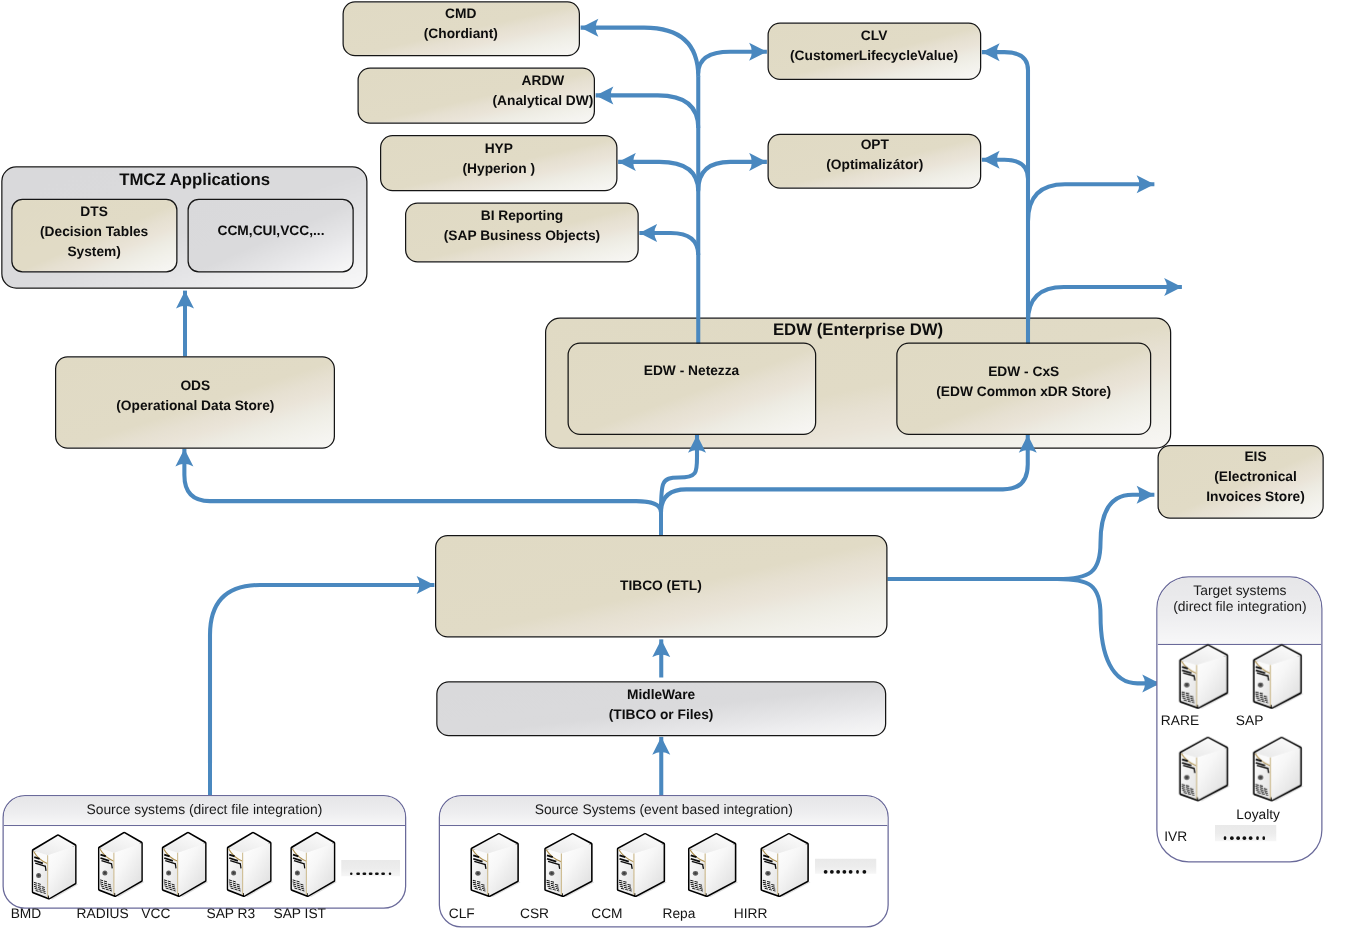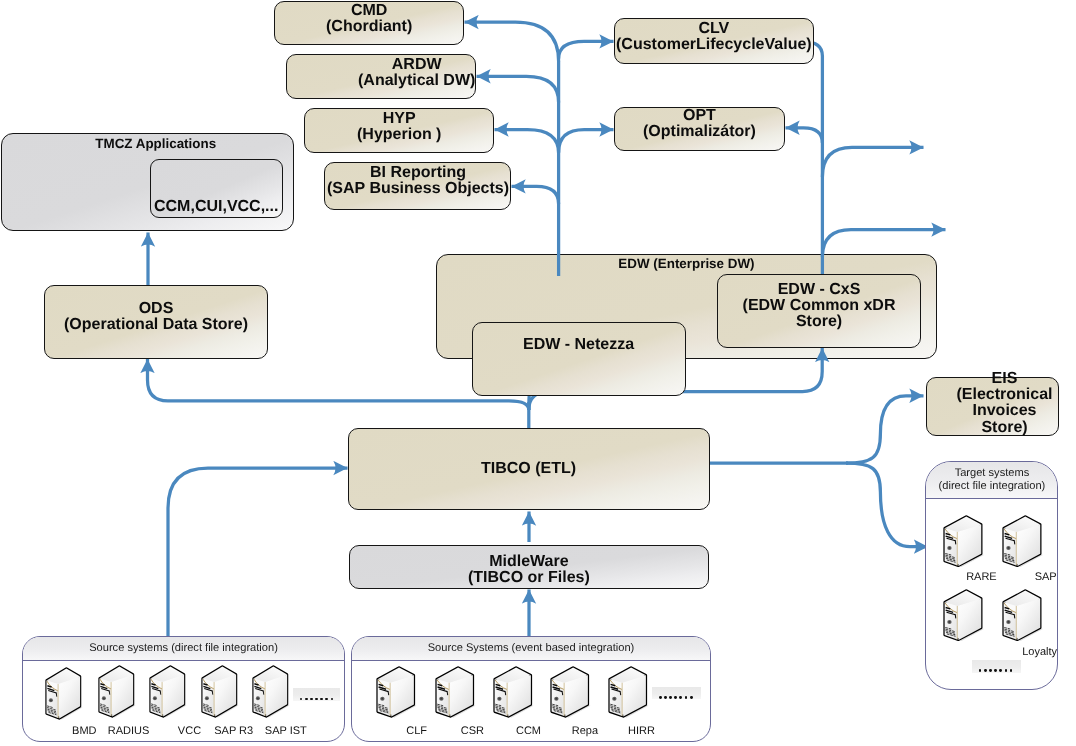--- a/index.html
+++ b/index.html
@@ -12,7 +12,7 @@
   .node{position:absolute;box-sizing:border-box;display:flex;align-items:center;
         justify-content:center;text-align:center;border-radius:10px;}
   .node>.lbl{white-space:pre-line;font-weight:bold;color:#0d0d0d;will-change:transform;transform:translateZ(0);
-             font-size:16px;line-height:16.2px;margin-top:-3.2px;}
+             font-size:11px;line-height:16.2px;margin-top:-3.2px;}
 
   
   .tan{

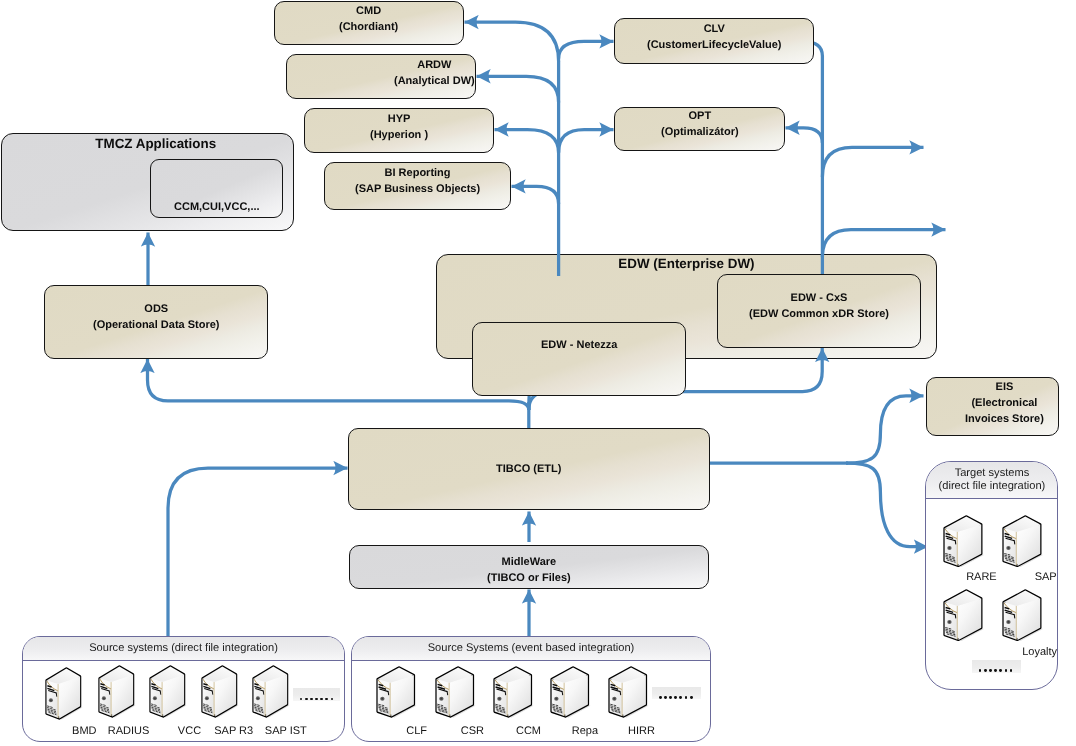--- a/index.html
+++ b/index.html
@@ -118,7 +118,7 @@
 (SAP Business Objects)</div>
     </div>
 
-  <div class="node tan" style="left:614px;top:18px;width:200px;height:46px;">
+  <div class="node tan" style="left:614px;top:18px;width:171px;height:46px;">
     <div class="lbl" style="position:relative;top:-2.6px">CLV
 (CustomerLifecycleValue)</div>
     </div>

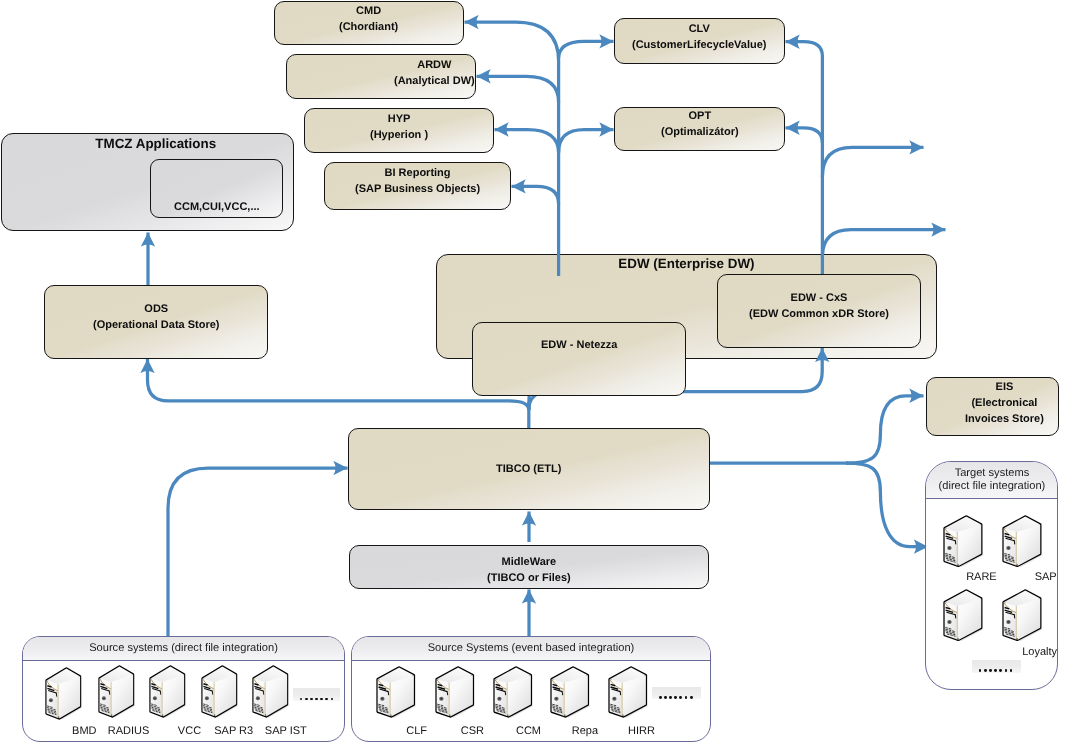--- a/index.html
+++ b/index.html
@@ -150,6 +150,11 @@
 (TIBCO or Files)</div>
     </div>
 
+  <div class="node tan" style="left:9.3px;top:159.1px;width:132.3px;height:59.1px;border-radius:9px;">
+    <div class="lbl" style="position:relative;top:-1px">DTS
+(Decision Tables
+System)</div>
+    </div>
 
   <div class="node grey" style="left:150.3px;top:159.1px;width:132.6px;height:59.1px;border-radius:9px;">
     <div class="lbl" style="position:relative;top:-2px">CCM,CUI,VCC,...</div>

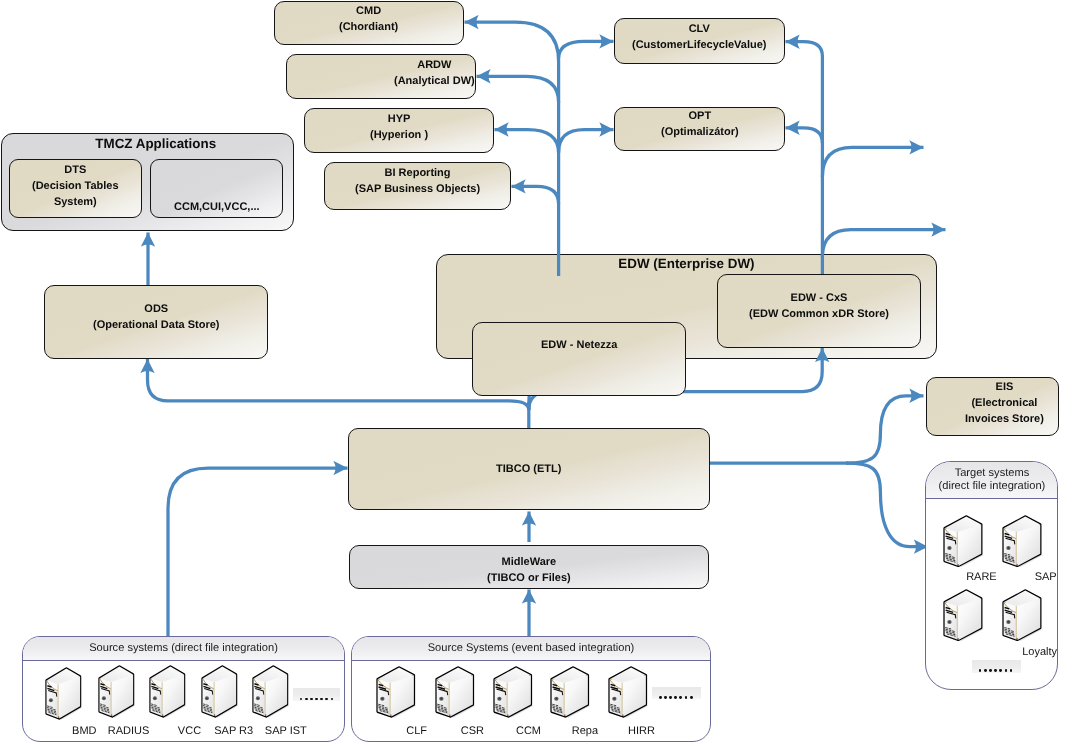--- a/index.html
+++ b/index.html
@@ -23,7 +23,6 @@
   .grey{
     border:1.35px solid #151515;
     background:linear-gradient(to bottom right,#d9d9db 0%,#dadadc 52%,#e0e0e2 62%,#e6e6e8 72%,#ededef 82%,#f3f3f4 92%,#f8f8f9 100%);
-    align-items:flex-end;
   }
   
   .grp{

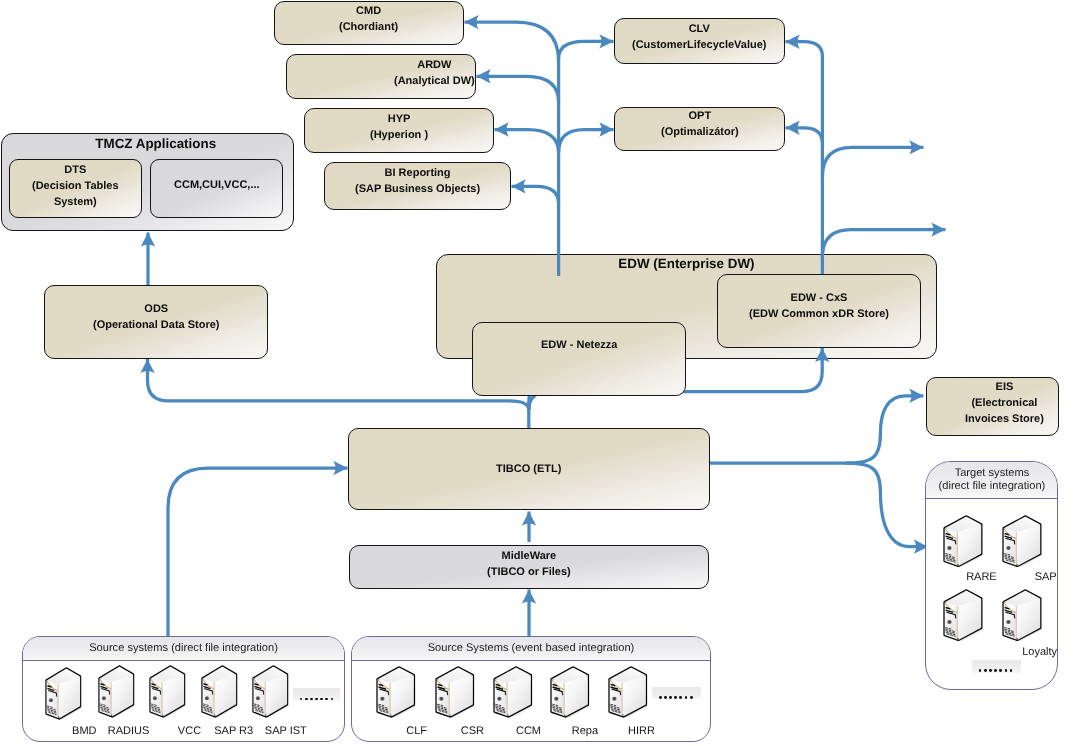--- a/index.html
+++ b/index.html
@@ -159,7 +159,7 @@
     <div class="lbl" style="position:relative;top:-2px">CCM,CUI,VCC,...</div>
     </div>
 
-  <div class="node tan" style="left:472px;top:274px;width:214px;height:74px;margin-top:48px;">
+  <div class="node tan" style="left:454px;top:274px;width:199px;height:74px;">
     <div class="lbl" style="position:relative;top:-12.3px">EDW - Netezza</div>
     </div>
 

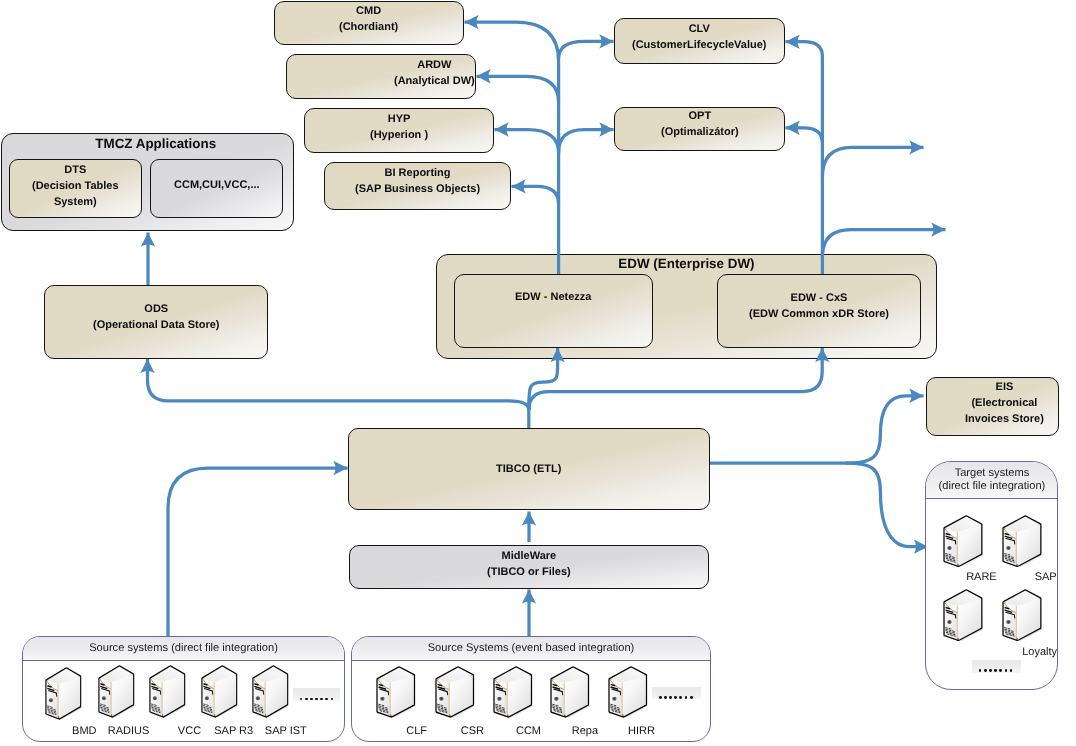--- a/index.html
+++ b/index.html
@@ -129,7 +129,7 @@
 
 
 
-  <div class="node tan" style="left:926px;top:377px;width:133px;height:59px;padding-left:24px;">
+  <div class="node tan" style="left:926px;top:356px;width:133px;height:59px;padding-left:24px;">
     <div class="lbl" style="position:relative;top:-1.3px">EIS
 (Electronical
 Invoices Store)</div>

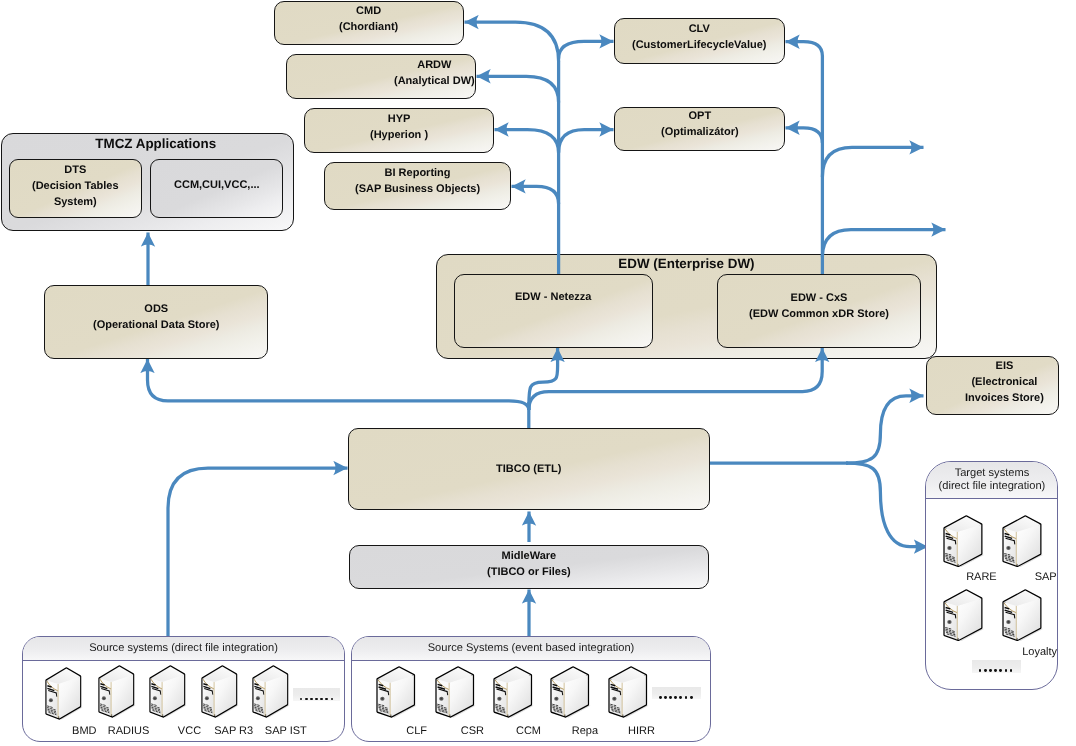--- a/index.html
+++ b/index.html
@@ -629,7 +629,7 @@
   </div>
 
   <div class="grp" style="left:925.4px;top:461.1px;width:133.1px;height:228.5px;border-radius:26px;">
-    <div class="hdr" style="height:35px;border-top-left-radius:25px;border-top-right-radius:25px;padding-bottom:1px;">Target systems
+    <div class="hdr" style="height:35px;border-top-left-radius:25px;border-top-right-radius:25px;padding-bottom:18px;">Target systems
 (direct file integration)</div>
     <div class="srv" style="left:16.5px;top:53.4px;"><svg width="41.4" height="54.4" viewBox="-0.5 -0.5 38 55" preserveAspectRatio="none">
 <defs>

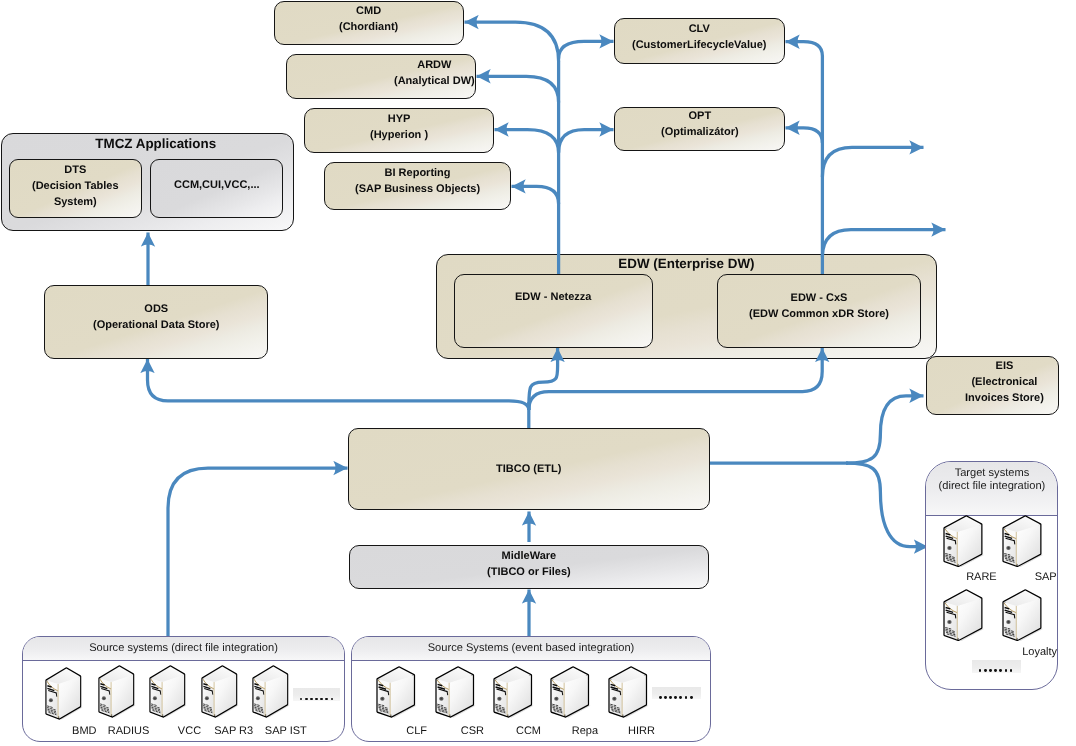--- a/index.html
+++ b/index.html
@@ -39,7 +39,7 @@
 
   svg.arrows{position:absolute;left:0;top:0;width:1076px;height:746px;}
   .srv{position:absolute;}
-  .srvlbl{transform:translateZ(0);position:absolute;text-align:right;font-size:11px;color:#141414;}
+  .srvlbl{transform:translateZ(0);position:absolute;text-align:left;font-size:11px;color:#141414;}
   .dots{position:absolute;background:linear-gradient(180deg,#e9e9e9 0%,#ededed 55%,#f6f6f6 100%);
         font-size:0;color:transparent;}
   .dots i{position:absolute;width:2.8px;height:2.8px;border-radius:50%;background:#101010;}

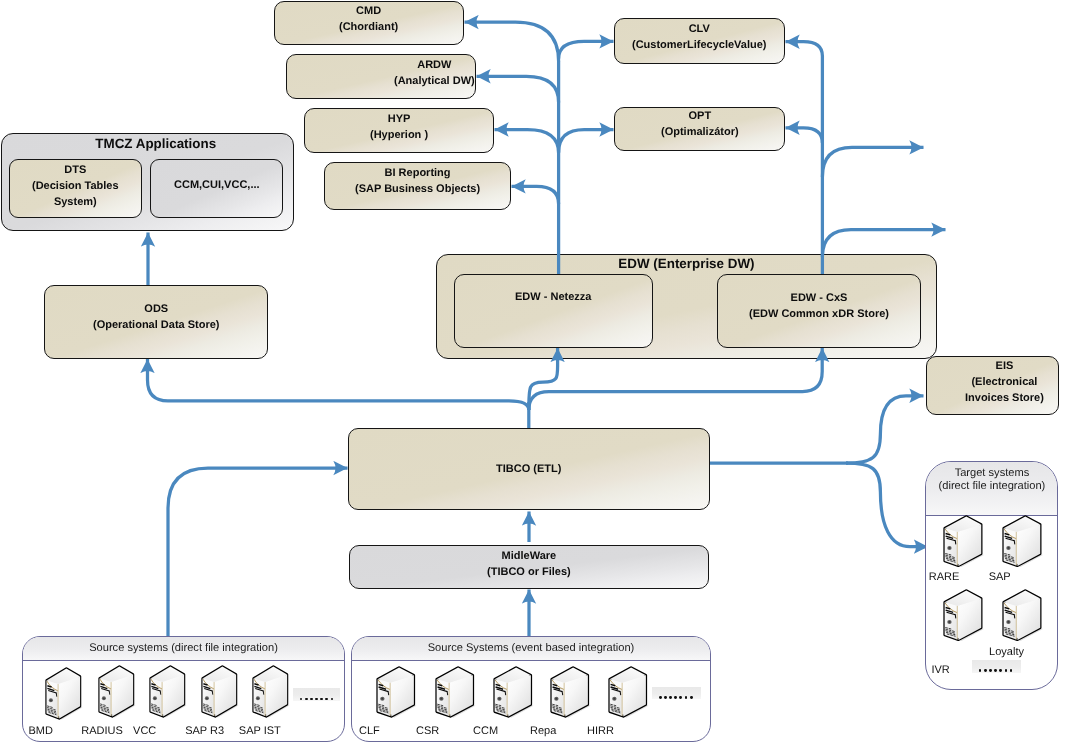--- a/index.html
+++ b/index.html
@@ -168,7 +168,7 @@
 (EDW Common xDR Store)</div>
     </div>
 
-  <div class="grp" style="left:22px;top:636px;width:323px;height:106px;">
+  <div class="grp" style="left:2px;top:636px;width:323px;height:91px;">
     <div class="hdr" style="height:23px;">Source systems (direct file integration)</div>
     <div class="srv" style="left:22.4px;top:30px;"><svg width="38" height="55" viewBox="-0.5 -0.5 38 55" preserveAspectRatio="none">
 <defs>

